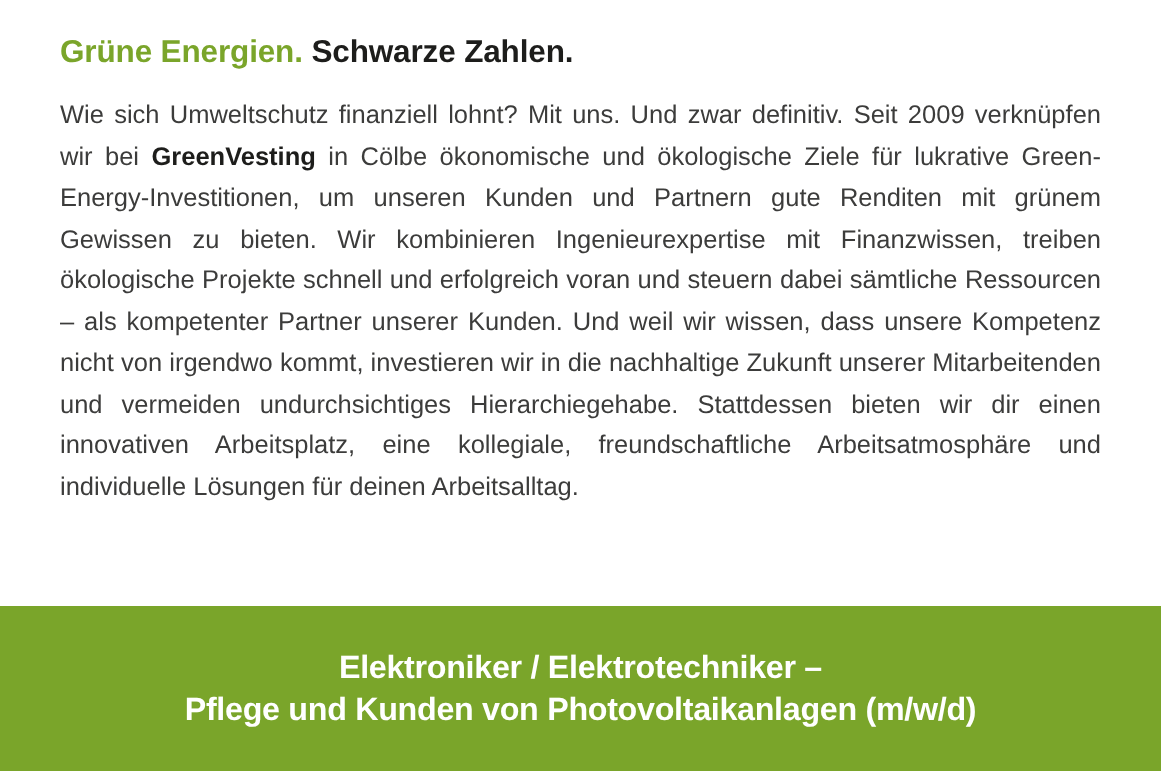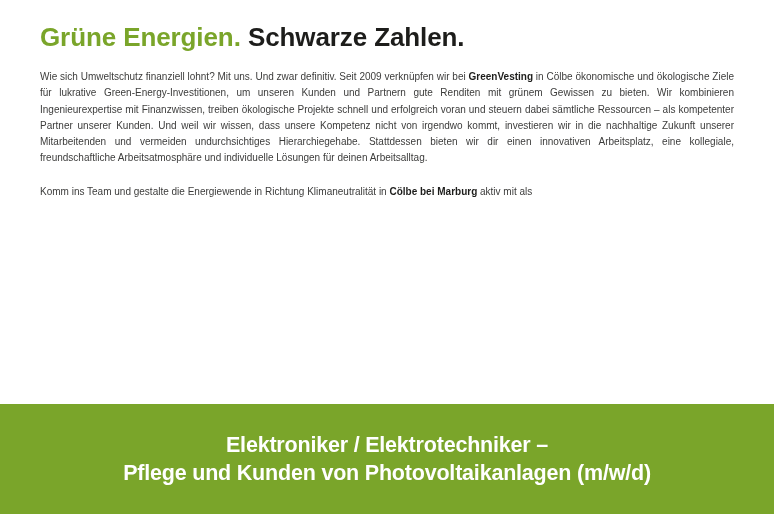--- a/index.html
+++ b/index.html
@@ -24,7 +24,7 @@
     padding: 22px 40px 0 40px;
   }
   .headline {
-    font-size: 26px;
+    font-size: 21px;
     font-weight: bold;
     line-height: 1.2;
     margin: 0 0 16px 0;

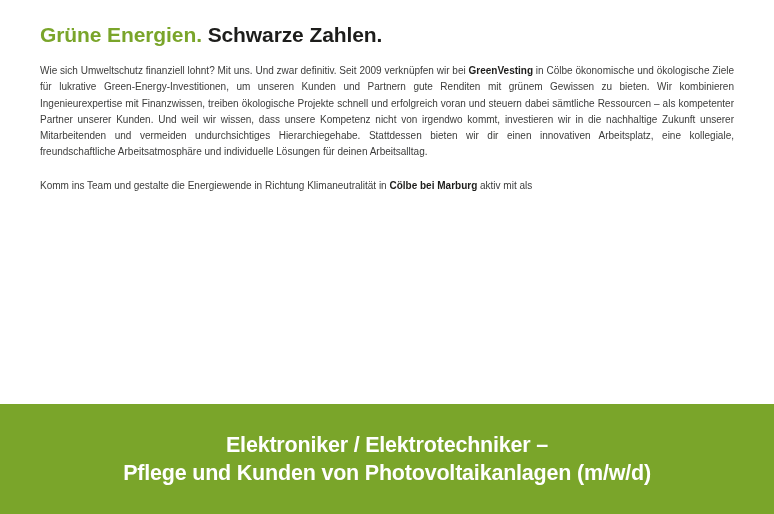--- a/index.html
+++ b/index.html
@@ -37,7 +37,7 @@
     color: #1d1d1b;
   }
   p.body {
-    font-size: 10px;
+    font-size: 17px;
     line-height: 1.62;
     margin: 4px 0 18px 0;
     text-align: justify;

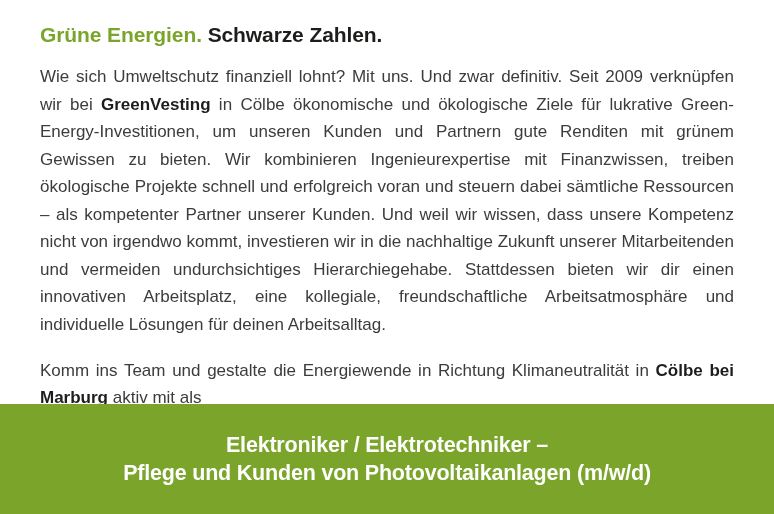--- a/index.html
+++ b/index.html
@@ -91,9 +91,6 @@
     </p>
 
 
-    <p class="body last">
-      <span>Komm ins Team und gestalte die Energiewende in Richtung Klimaneutralität in </span><span class="b">Cölbe bei Marburg</span><span> aktiv mit als</span>
-    </p>
 
   </div>
 

